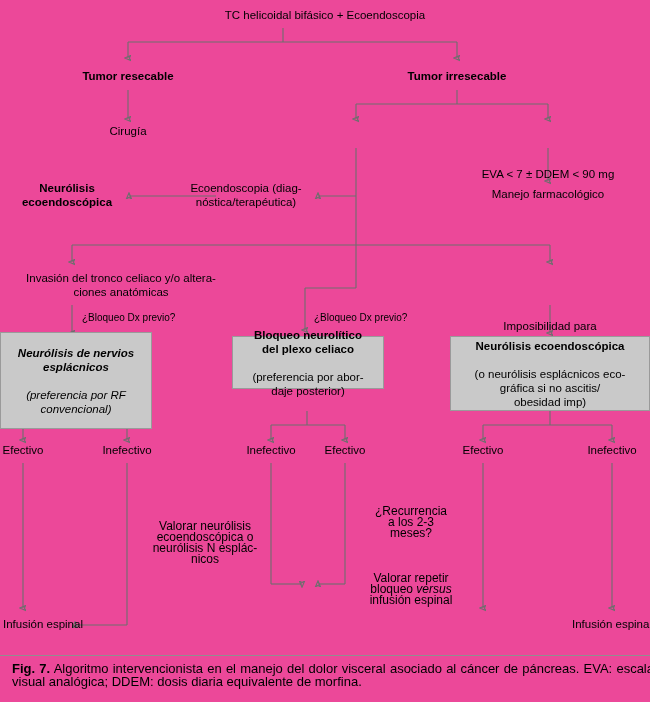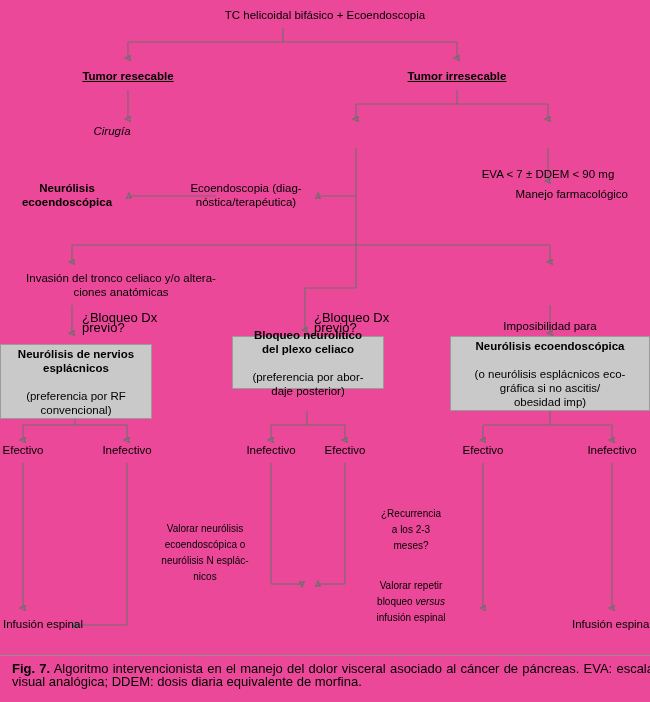--- a/index.html
+++ b/index.html
@@ -25,7 +25,7 @@
     color:#000;
     white-space:pre-line;
   }
-  .node.bold{font-weight:bold;text-decoration:underline;}
+  .node.bold{font-weight:bold;}
   .node.small{font-size:13px;line-height:10px;}
   .node.tiny{font-size:10px;line-height:16px;}
   .gbox{

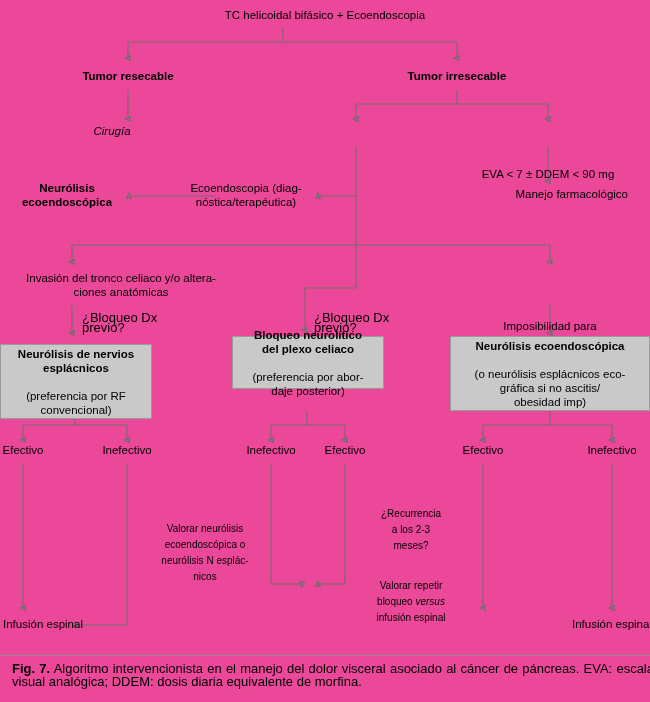--- a/index.html
+++ b/index.html
@@ -158,7 +158,7 @@
 
   <div class="node bold" style="left:377px; top:70px; width:160px;">Tumor irresecable</div>
 
-  <div class="node" style="left:52px; top:125px; width:120px;font-style:italic;">Cirugía</div>
+  <div class="node" style="left:68px; top:125px; width:120px;">Cirugía</div>
 
 
   <div class="node" style="left:468px; top:125px; width:160px;margin-top:43px;">EVA &lt; 7 ± DDEM &lt; 90 mg</div>

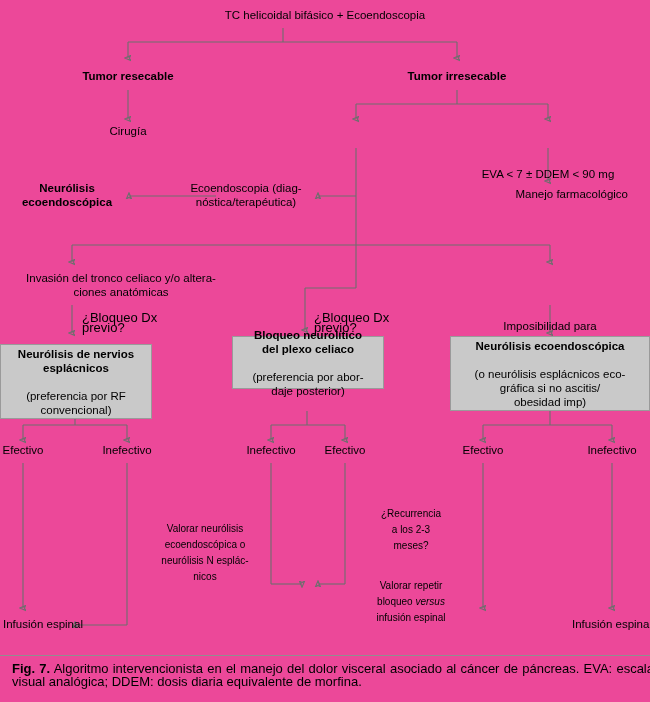--- a/index.html
+++ b/index.html
@@ -163,7 +163,7 @@
 
   <div class="node" style="left:468px; top:125px; width:160px;margin-top:43px;">EVA &lt; 7 ± DDEM &lt; 90 mg</div>
 
-  <div class="node" style="left:468px; top:188px; width:160px;text-align:right;">Manejo farmacológico</div>
+  <div class="node" style="left:468px; top:188px; width:160px;">Manejo farmacológico</div>
 
   <div class="node" style="left:178px; top:182px; width:136px;">Ecoendoscopia (diag-
 nóstica/terapéutica)</div>

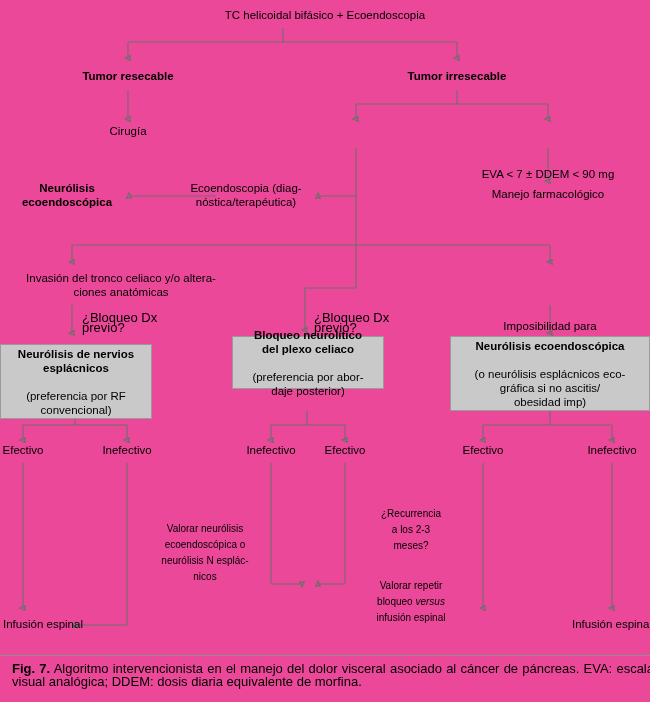--- a/index.html
+++ b/index.html
@@ -26,7 +26,7 @@
     white-space:pre-line;
   }
   .node.bold{font-weight:bold;}
-  .node.small{font-size:13px;line-height:10px;}
+  .node.small{font-size:10px;line-height:10px;}
   .node.tiny{font-size:10px;line-height:16px;}
   .gbox{
     position:absolute;

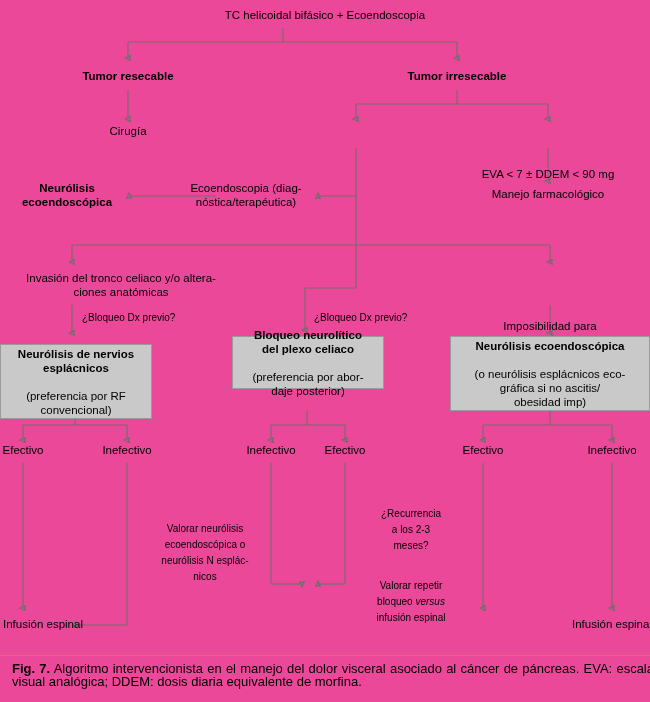--- a/index.html
+++ b/index.html
@@ -181,7 +181,7 @@
 
   <div class="node small" style="left:314px; top:313px; width:120px; text-align:left;">¿Bloqueo Dx previo?</div>
 
-  <div class="gbox" style="left:0px; top:344px; width:152px; height:75px;">
+  <div class="gbox" style="left:0px; top:332px; width:152px; height:97px;font-style:italic;">
     <span>
       <span class="ttl">Neurólisis de nervios
 esplácnicos</span>

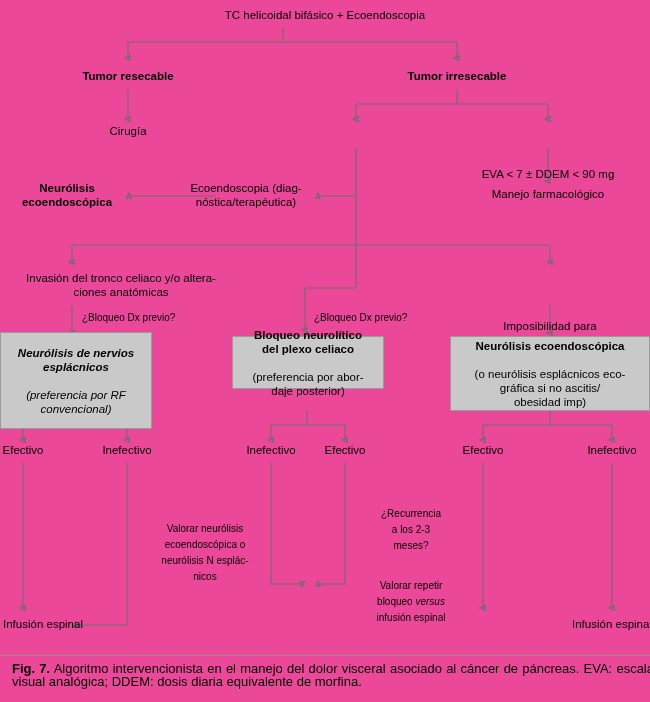--- a/index.html
+++ b/index.html
@@ -27,7 +27,7 @@
   }
   .node.bold{font-weight:bold;}
   .node.small{font-size:10px;line-height:10px;}
-  .node.tiny{font-size:10px;line-height:16px;}
+  .node.tiny{font-size:12px;line-height:11px;}
   .gbox{
     position:absolute;
     background:#c9c9c9;

